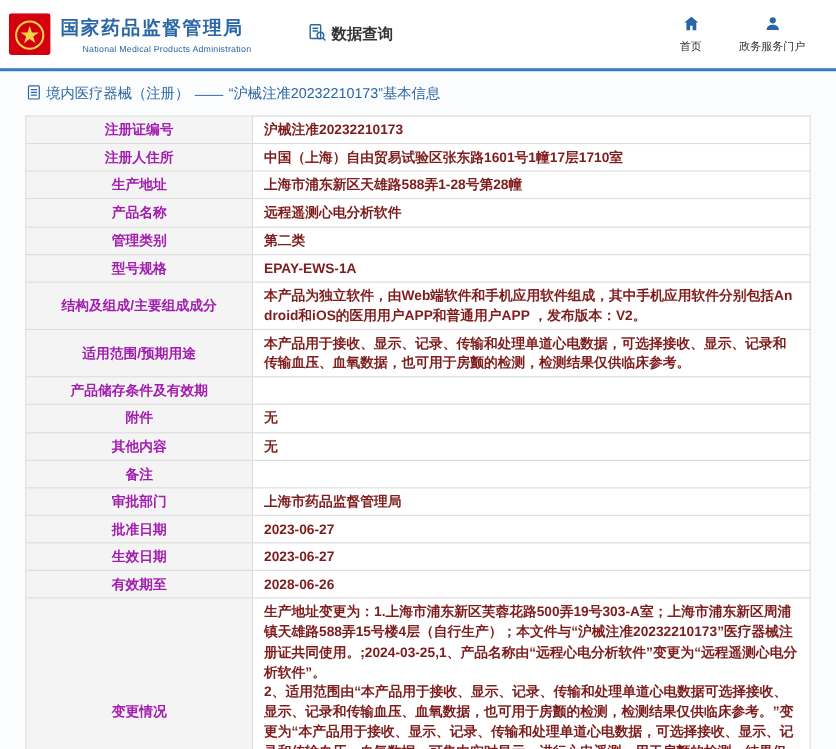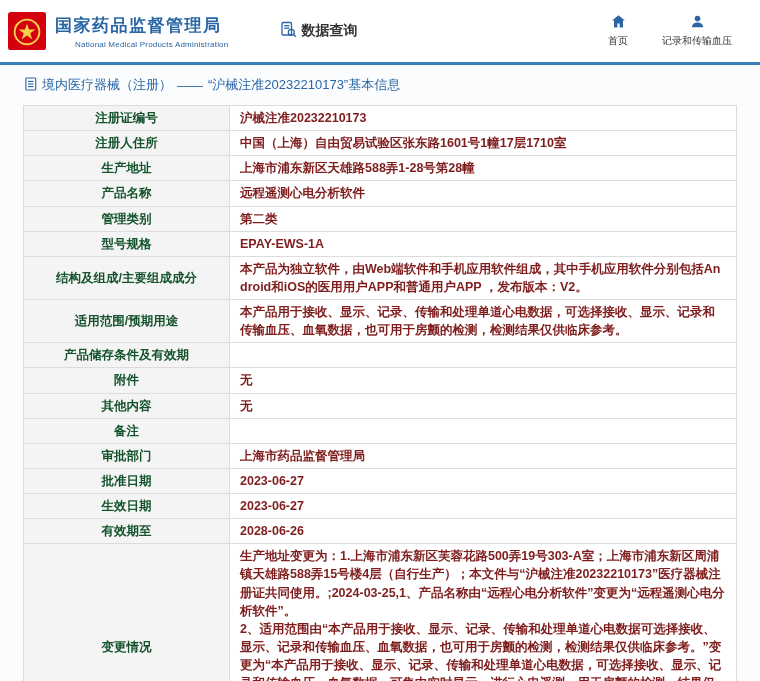--- a/index.html
+++ b/index.html
@@ -117,7 +117,7 @@
           <path d="M2 14.2c0-3.3 2.7-5.1 6-5.1s6 1.8 6 5.1z"></path>
         </svg>
       </span>
-      <span>记录和传输血压</span>
+      <span>政务服务门户</span>
     </a>
   </div>
 </header>

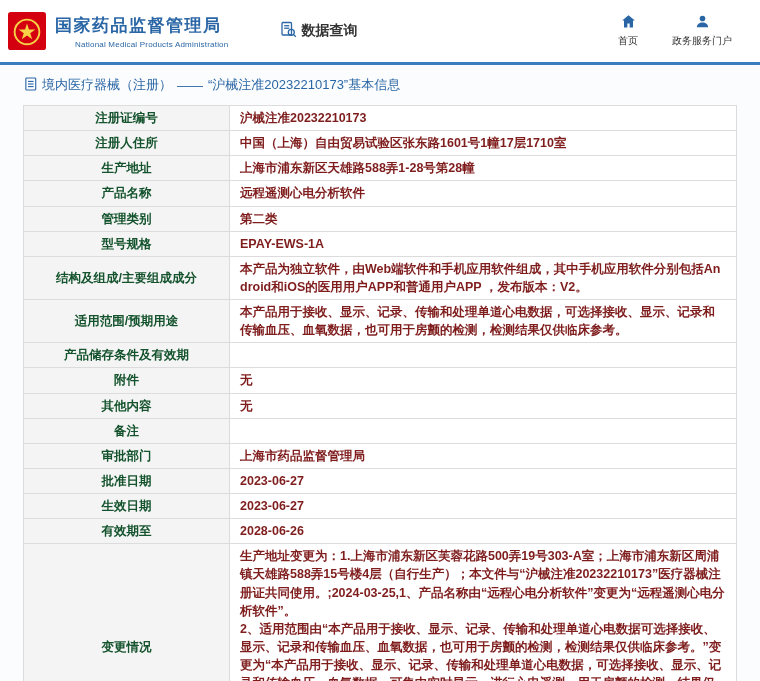--- a/index.html
+++ b/index.html
@@ -65,7 +65,7 @@
     background: #f4f4f4;
     font-weight: bold;
     text-align: center;
-    color: #14532d;
+    color: #a21caf;
   }
   td.value { background: #fff; text-align: left; color: #7f1d1d; font-weight: bold; }
   td.prewrap { white-space: pre-wrap; line-height: 1.4; }

